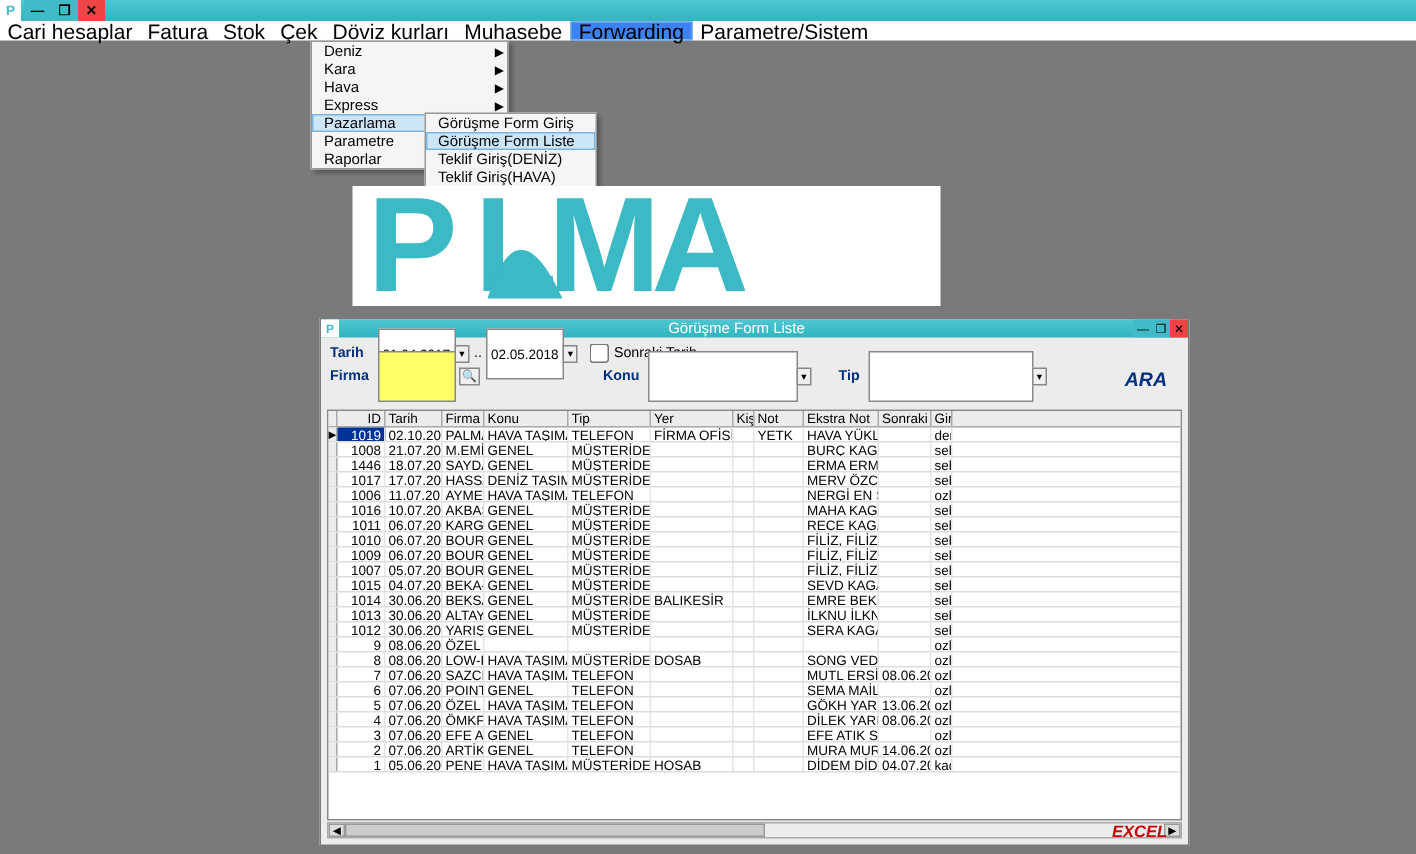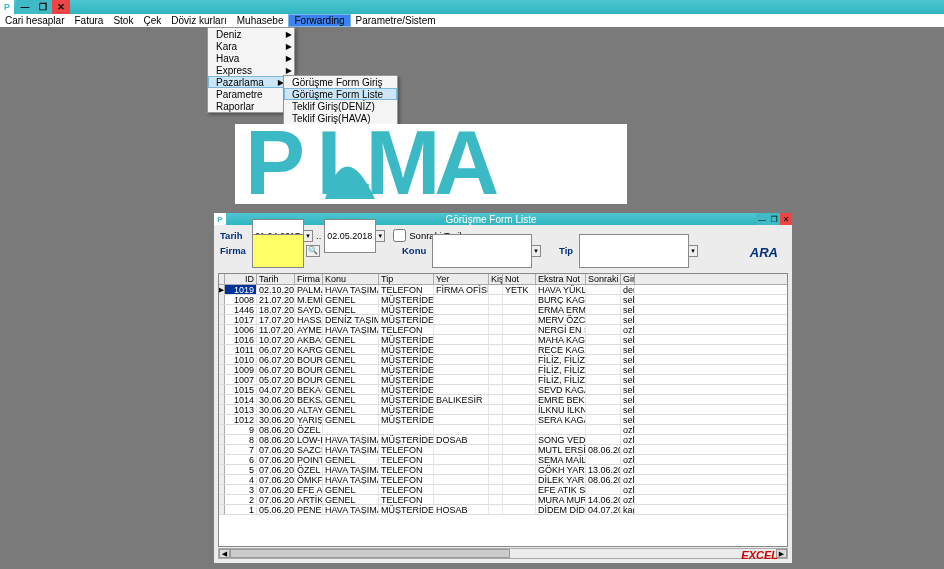--- a/index.html
+++ b/index.html
@@ -16,7 +16,7 @@
   .tb-btn.close { background:#e44; color:#000;}
   
   
-  .menubar { height: 13px; background:#fff; display:flex; align-items:center; font-size:10px; color:#000; }
+  .menubar { height: 13px; background:#fff; display:flex; align-items:center; font-size:14px; color:#000; }
   .menubar .mi { padding: 0 5px; height:13px; display:flex; align-items:center; cursor:default;}
   .menubar .mi.active { background:#3b82f6; border:1px solid #7ab6e0;}
   

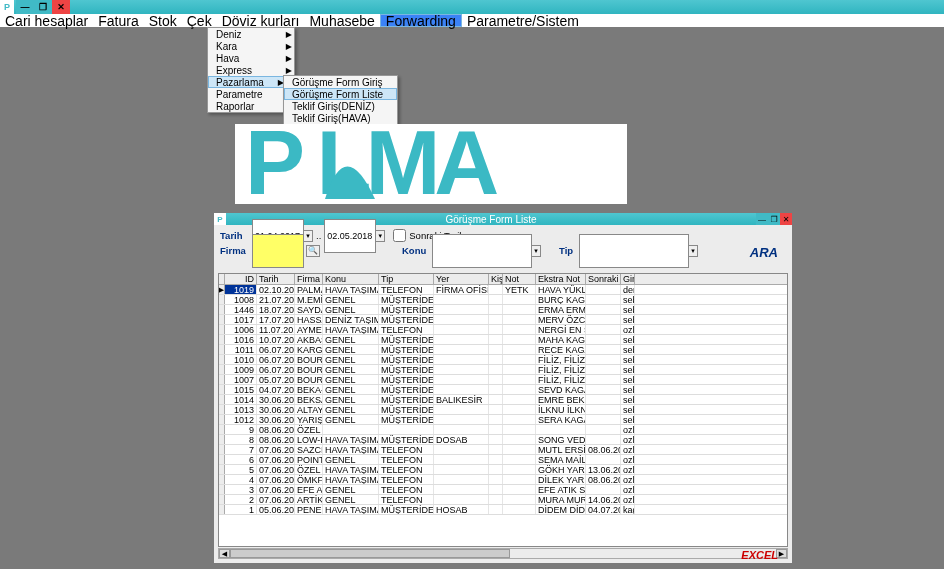--- a/index.html
+++ b/index.html
@@ -23,7 +23,7 @@
   
   .dropdown { position:absolute; background:#f5f5f5; border:1px solid #979797; font-size:10px; box-shadow:2px 2px 3px rgba(0,0,0,.3);}
   .dropdown .di { padding: 1px 2px 1px 8px; height:12px; display:flex; align-items:center; justify-content:space-between; min-width:60px;}
-  .dropdown .di.hov { background:#cde6f7; border:1px solid #7ab6e0; padding:0 9px 0 7px;}
+  .dropdown .di.hov { background:#cde6f7; border:1px solid #7ab6e0; padding:0 9px 0 7px;gap:44px;}
   .dropdown .arrow { font-size:8px; margin-left:14px;}
   .dropdown2 .di { min-width:95px; padding:1px 8px;}
   .dropdown2 .di.hov { background:#cde6f7; border:1px solid #7ab6e0; padding:0 7px;}

